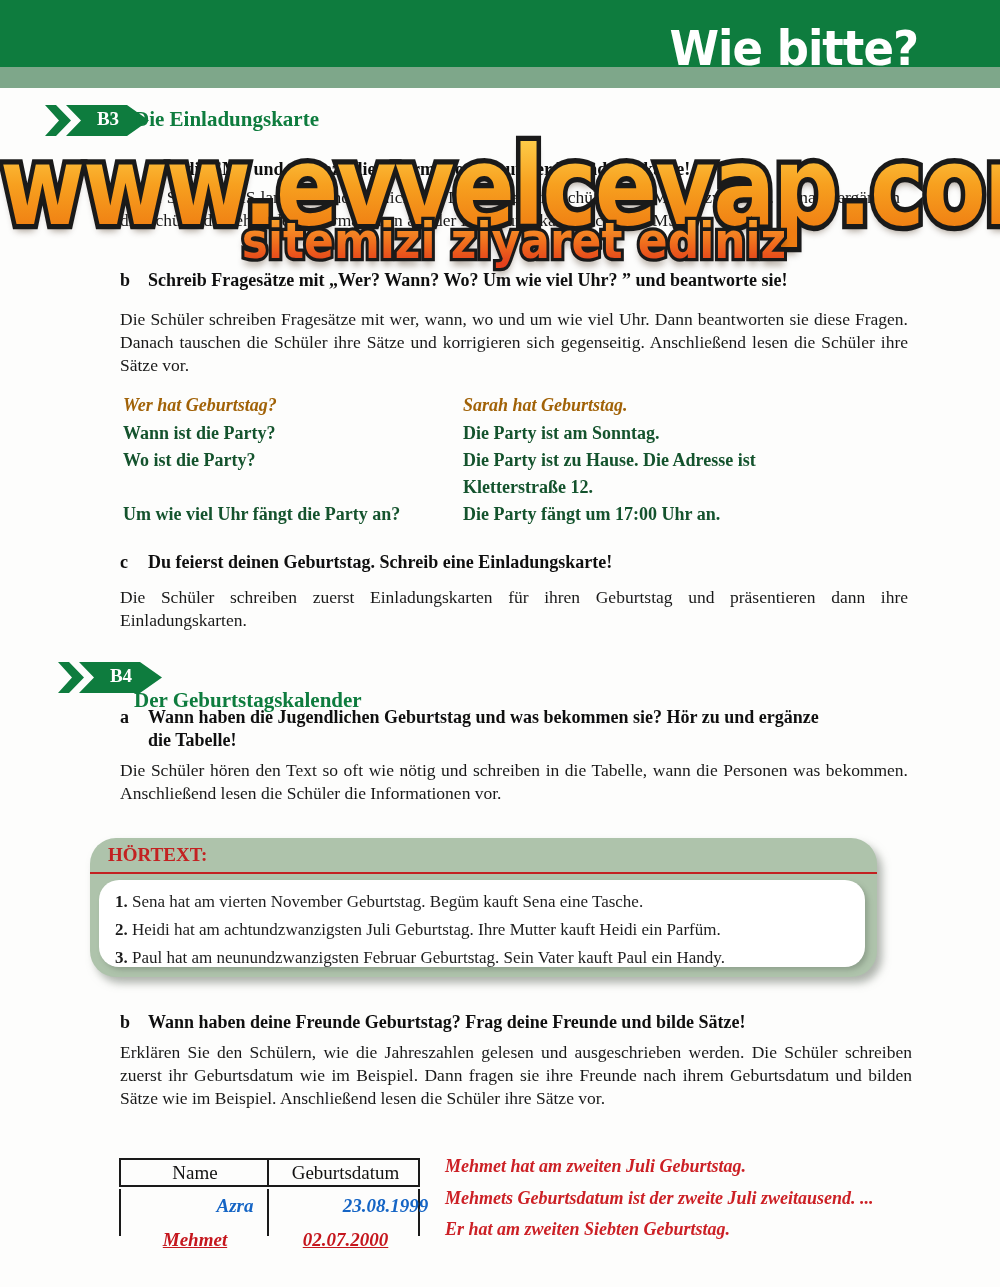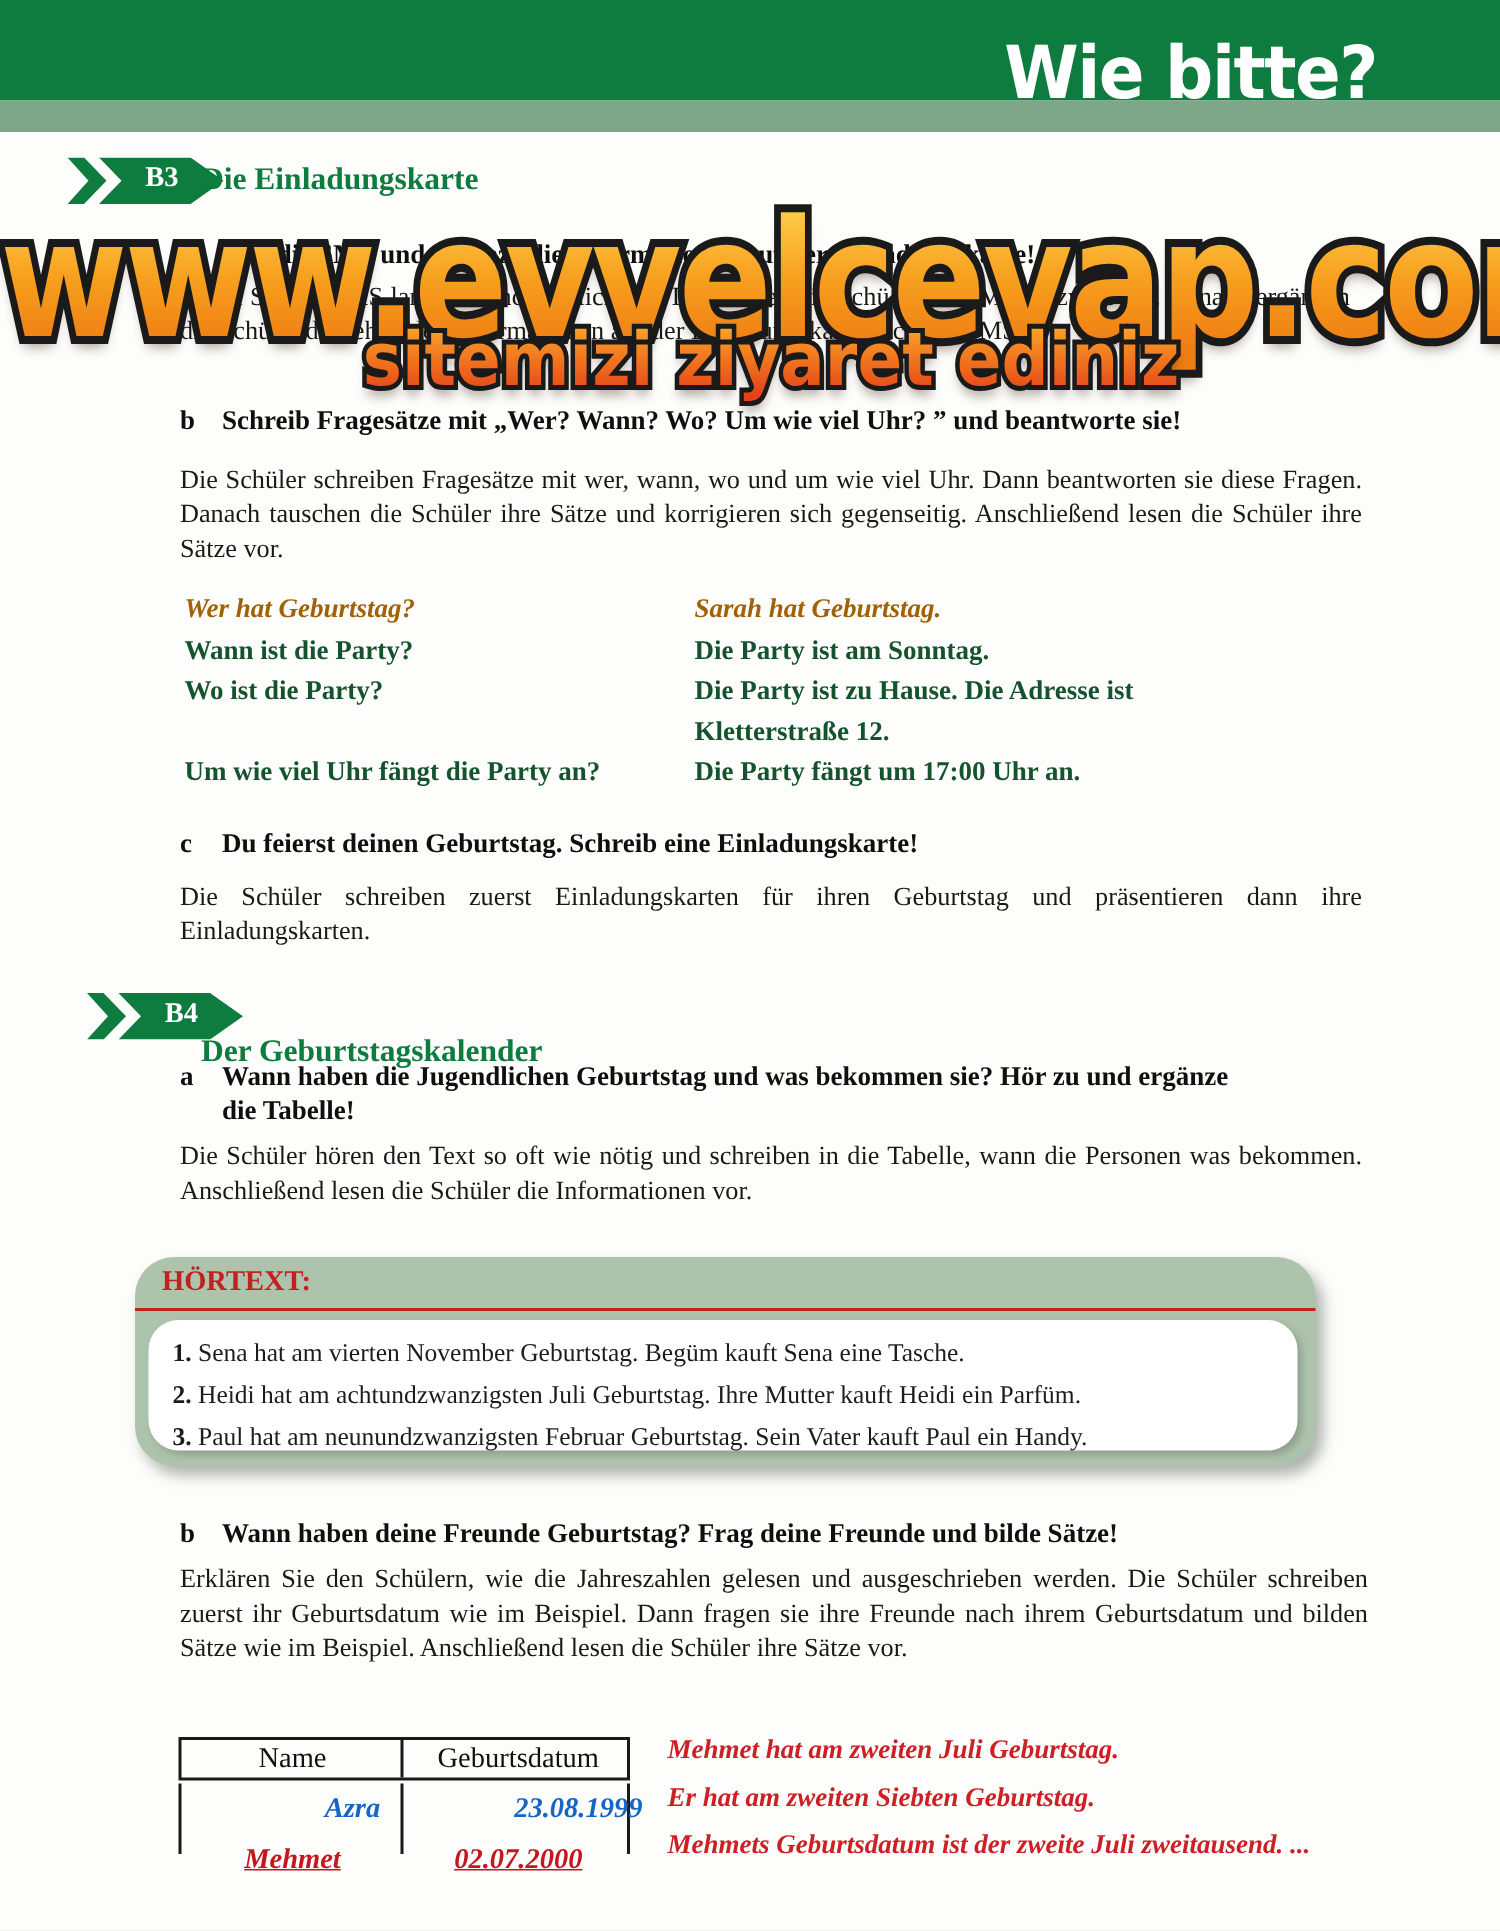--- a/index.html
+++ b/index.html
@@ -181,8 +181,8 @@
 
   <div class="examples">
     <p>Mehmet hat am zweiten Juli Geburtstag.</p>
+    <p>Mehmets Geburtsdatum ist der zweite Juli zweitausend. ...</p>
     <p>Er hat am zweiten Siebten Geburtstag.</p>
-    <p>Mehmets Geburtsdatum ist der zweite Juli zweitausend. ...</p>
   </div>
 
   <div class="watermark">

